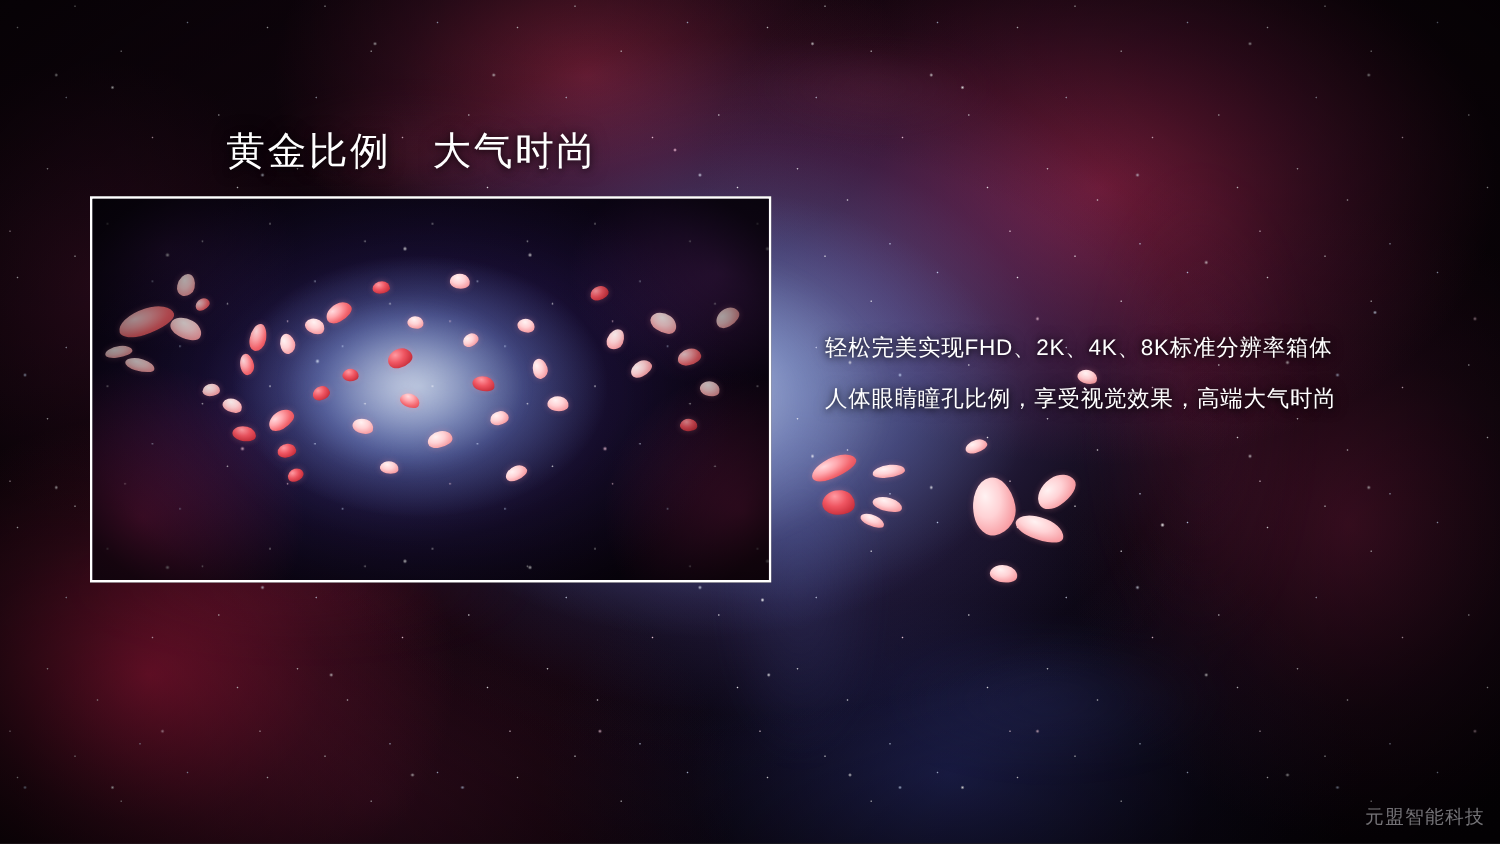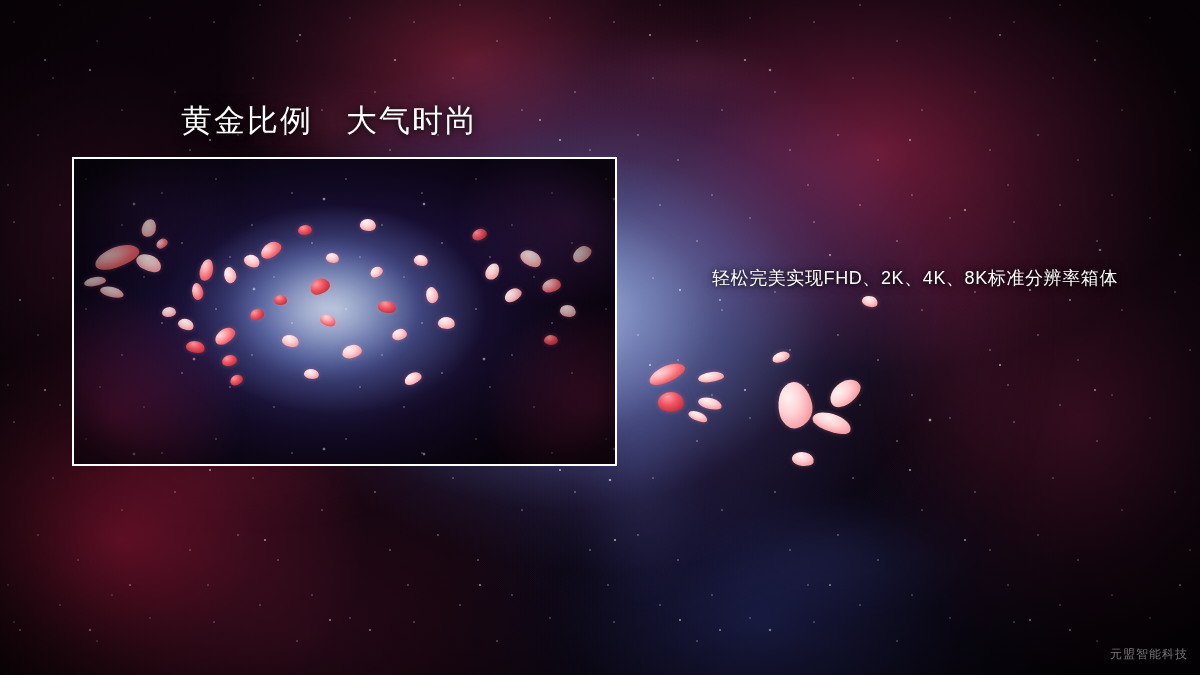--- a/index.html
+++ b/index.html
@@ -13,7 +13,6 @@
     background: #404040;
     font-family: "Liberation Sans", "DejaVu Sans", sans-serif;
     user-select: none;
-    text-align: center;
   }
 
   

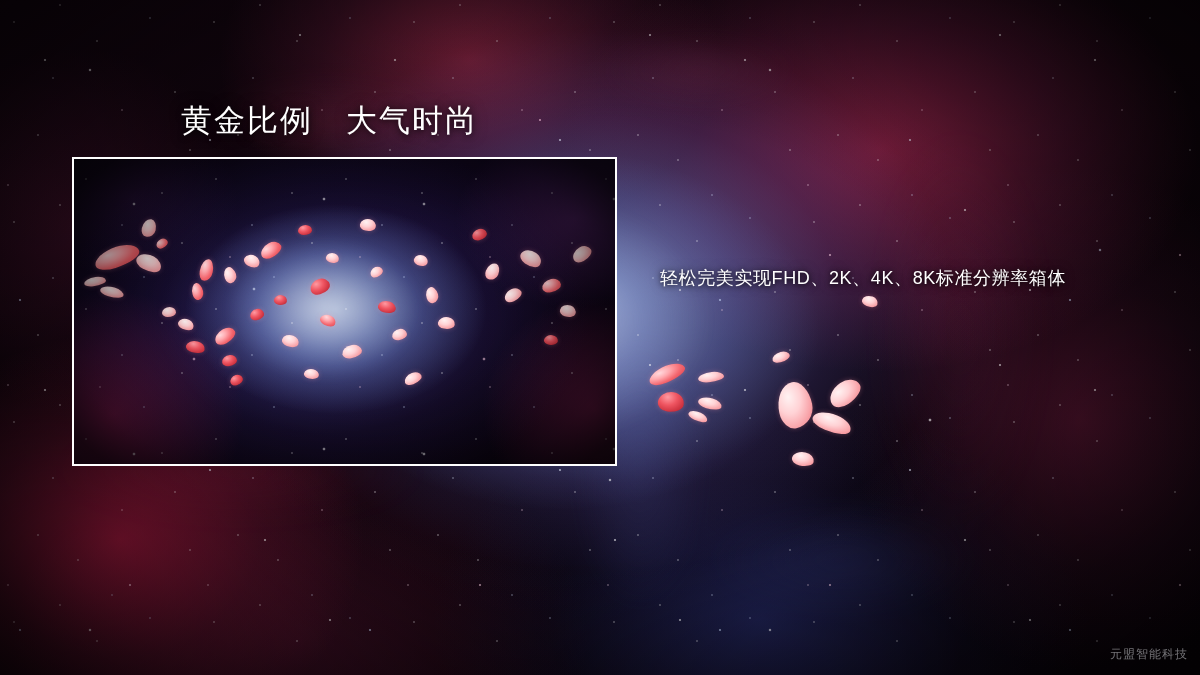--- a/index.html
+++ b/index.html
@@ -305,6 +305,7 @@
 
   <div id="body-copy">
     <div class="line">轻松完美实现FHD、2K、4K、8K标准分辨率箱体</div>
+    <div class="line">人体眼睛瞳孔比例，享受视觉效果，高端大气时尚</div>
   </div>
 
   <div id="watermark">元盟智能科技</div>

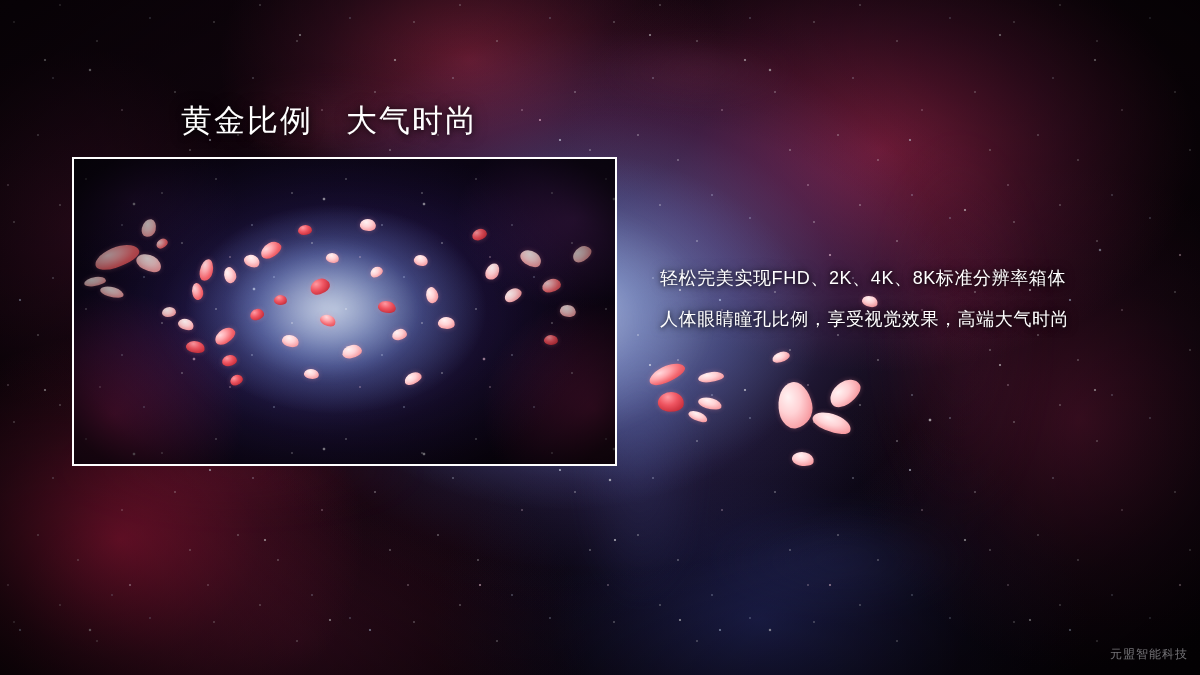--- a/index.html
+++ b/index.html
@@ -218,7 +218,7 @@
     position: absolute;
     right: 12px; bottom: 12px;
     color: rgba(190,190,195,0.60);
-    font-size: 12px;
+    font-size: 15px;
     letter-spacing: 1px;
   }
 </style>

